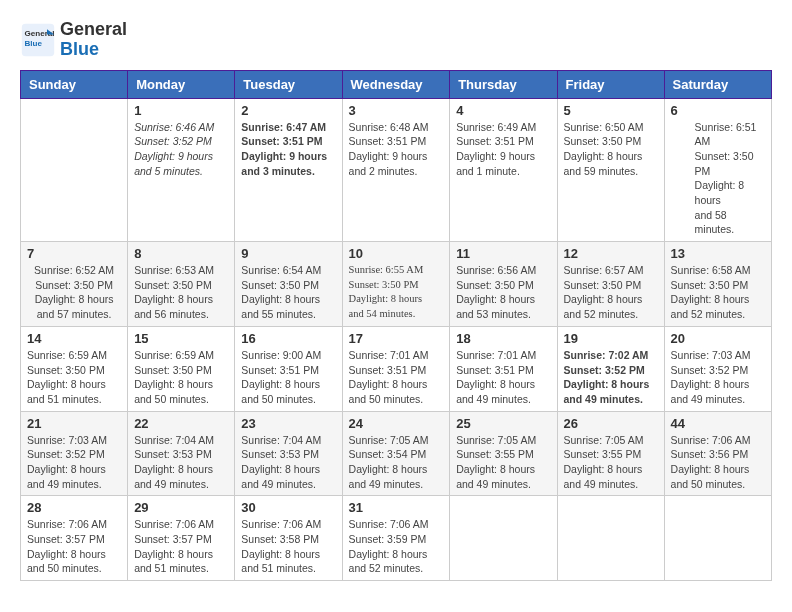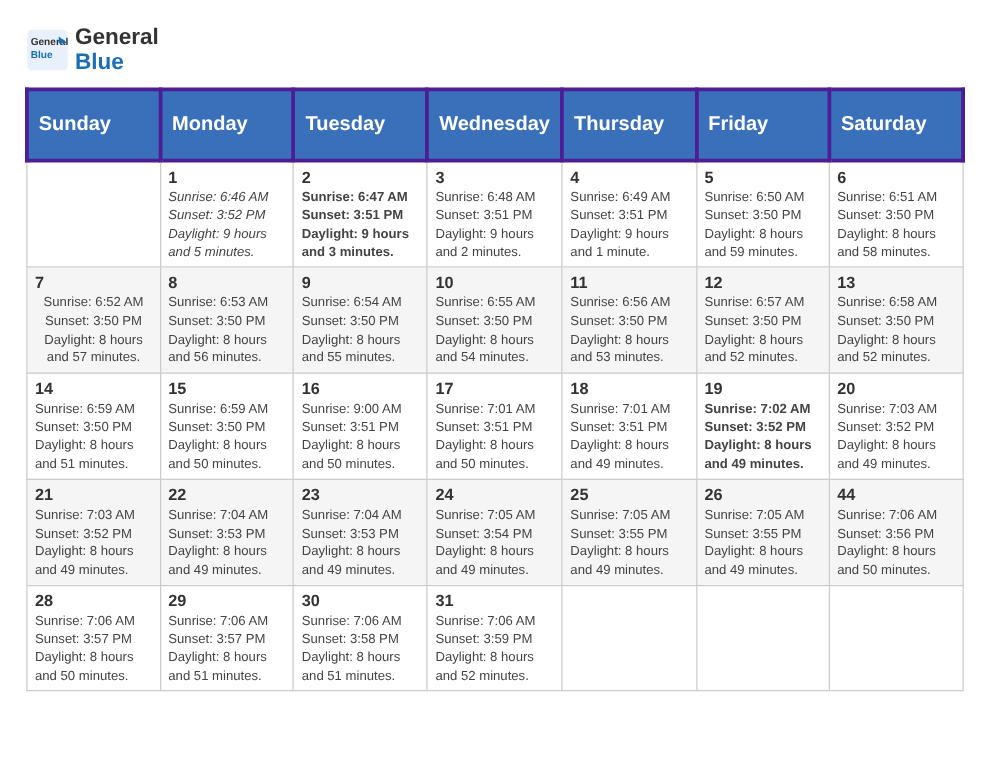--- a/index.html
+++ b/index.html
@@ -53,9 +53,9 @@
       background-color: #3a6fba;
       color: white;
       text-align: left;
-      padding: 18px 8px;
-      font-size: 16px;
-      border: 3px solid #4c1d95;
+      padding: 6px 8px;
+      font-size: 13px;
+      border: 1px solid #4c1d95;
     }
     .calendar td {
       vertical-align: top;

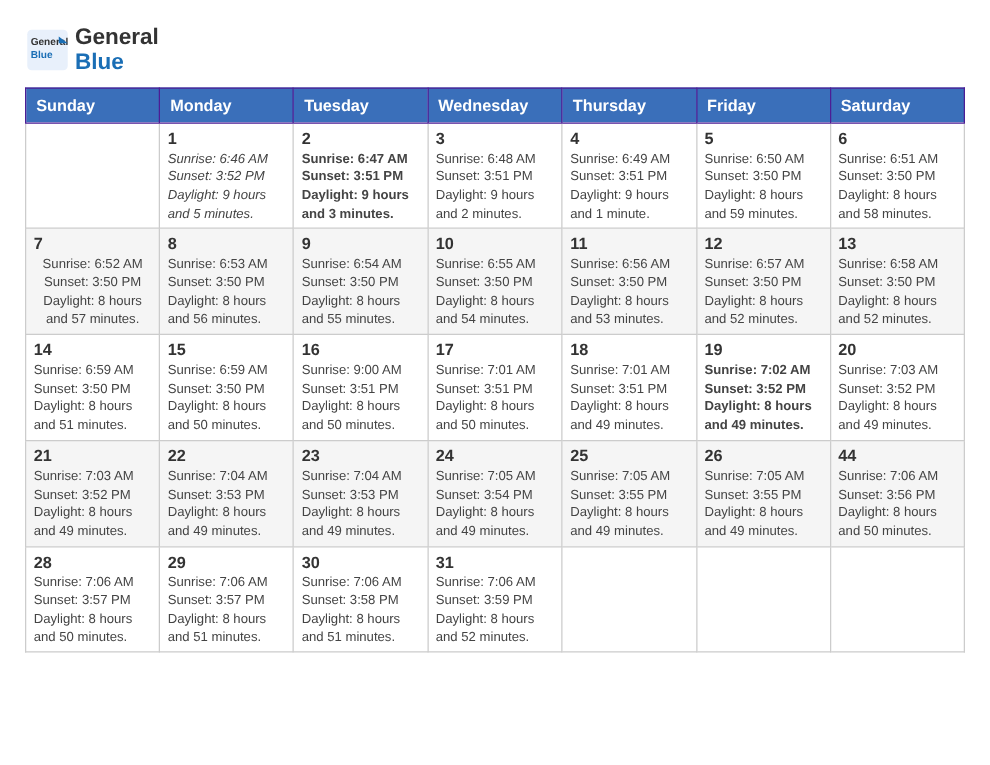--- a/index.html
+++ b/index.html
@@ -156,7 +156,7 @@
         </td>
         <td>
           <span class="day-num">6</span>
-          <div class="day-info" style="white-space: pre-line;">Sunrise: 6:51 AM
+          <div class="day-info" style="white-space: pre-line; margin-left: 24px;">Sunrise: 6:51 AM
 Sunset: 3:50 PM
 Daylight: 8 hours
 and 58 minutes.</div>

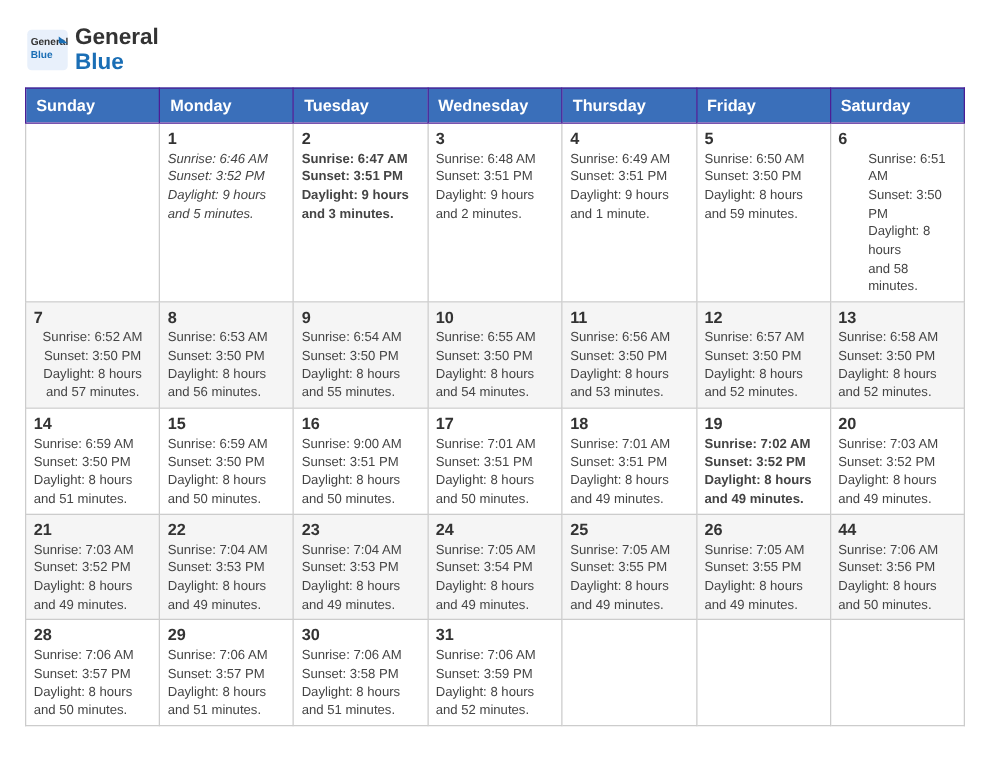--- a/index.html
+++ b/index.html
@@ -186,7 +186,7 @@
         </td>
         <td>
           <span class="day-num">10</span>
-          <div class="day-info" style="white-space: pre-line;">Sunrise: 6:55 AM
+          <div class="day-info" style="white-space: pre-line; font-family: Liberation Serif, serif;">Sunrise: 6:55 AM
 Sunset: 3:50 PM
 Daylight: 8 hours
 and 54 minutes.</div>

